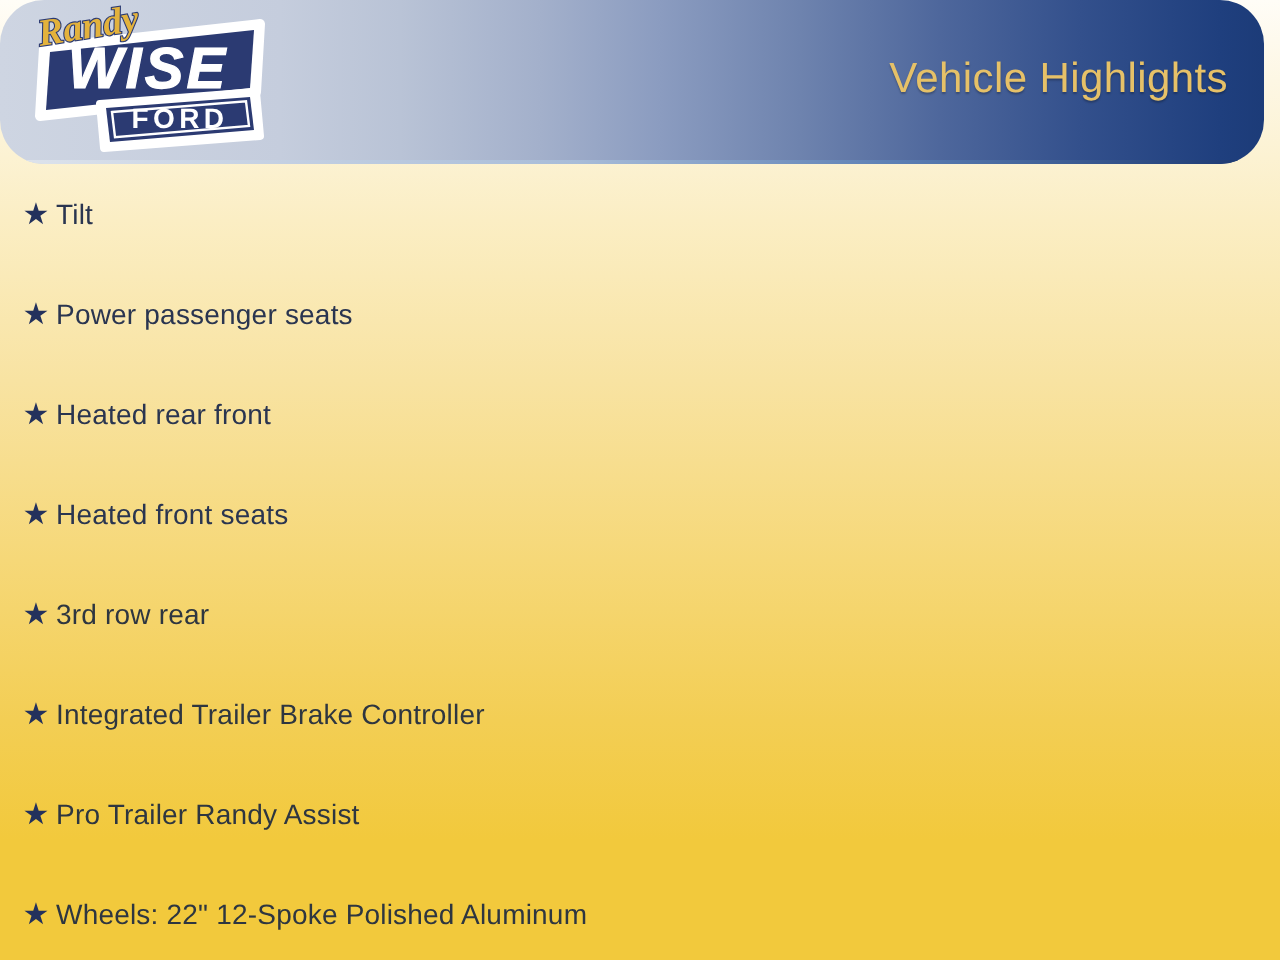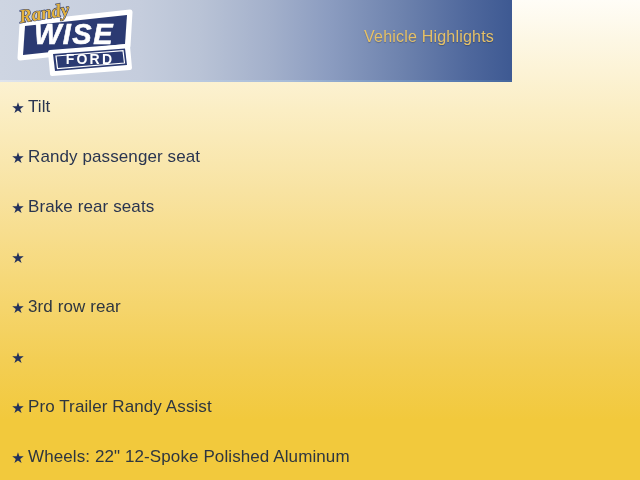--- a/index.html
+++ b/index.html
@@ -35,7 +35,7 @@
     position: absolute;
     left: 0;
     top: 0;
-    width: 512px;
+    width: 632px;
     height: 82px;
     background: linear-gradient(to right,
                 #ced5e2 0px,
@@ -49,6 +49,7 @@
                 #1f3f7e 610px,
                 #1b3a76 640px);
     overflow: hidden;
+    border-radius: 22px;
   }
   .header-bottom-line {
     position: absolute;

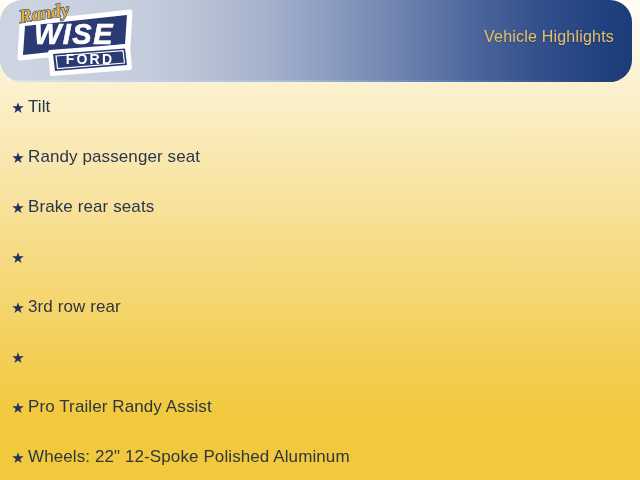--- a/index.html
+++ b/index.html
@@ -68,7 +68,7 @@
     position: absolute;
     right: 18px;
     top: 28px;
-    font-size: 16px;
+    font-size: 21px;
     font-weight: 400;
     color: #e6c168;
     letter-spacing: 0.2px;

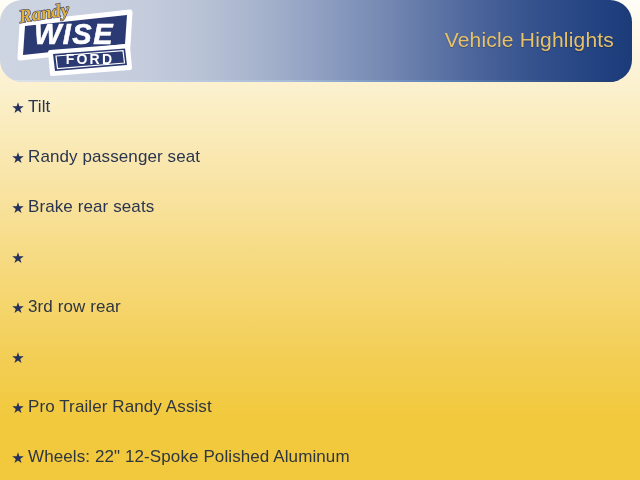--- a/index.html
+++ b/index.html
@@ -115,7 +115,7 @@
   }
   .hl-label {
     flex: 1 1 auto;
-    font-size: 17px;
+    font-size: 14px;
     color: #2e3640;
     letter-spacing: 0.1px;
     white-space: nowrap;

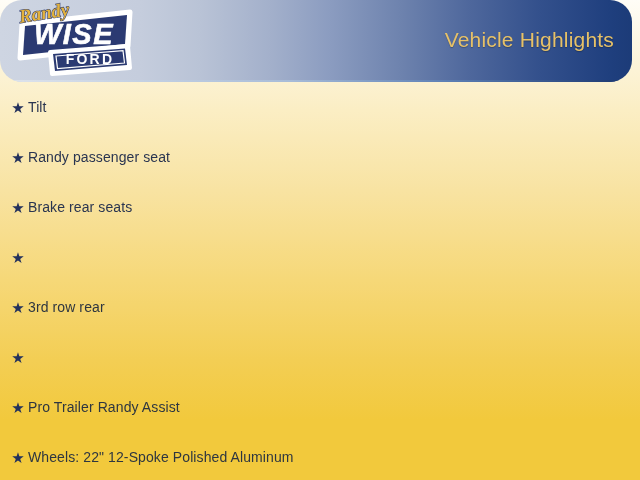--- a/index.html
+++ b/index.html
@@ -167,7 +167,7 @@
     </li>
     <li class="hl-item">
       <span class="hl-star">★</span>
-      <span class="hl-label">Randy passenger seat</span>
+      <span class="hl-label">Power passenger seats</span>
     </li>
     <li class="hl-item">
       <span class="hl-star">★</span>

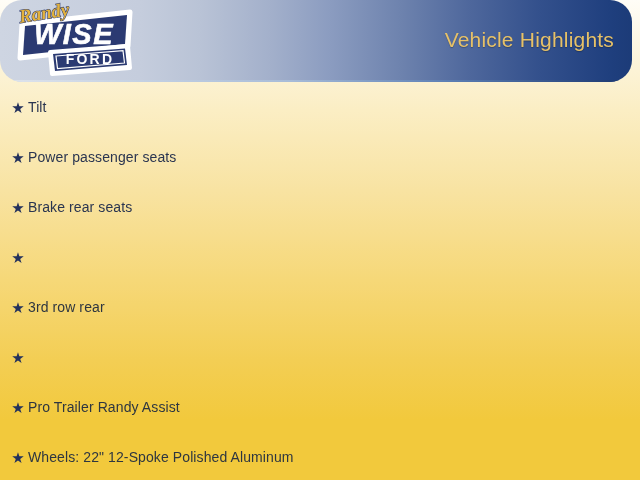--- a/index.html
+++ b/index.html
@@ -171,7 +171,7 @@
     </li>
     <li class="hl-item">
       <span class="hl-star">★</span>
-      <span class="hl-label">Brake rear seats</span>
+      <span class="hl-label">Heated rear front</span>
     </li>
     <li class="hl-item">
       <span class="hl-star">★</span>

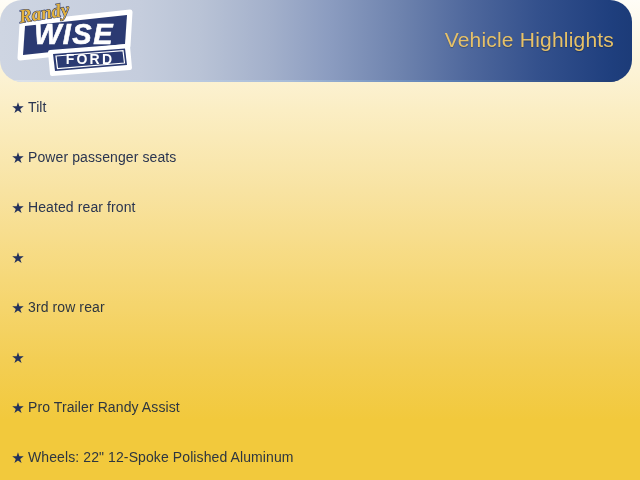--- a/index.html
+++ b/index.html
@@ -175,6 +175,7 @@
     </li>
     <li class="hl-item">
       <span class="hl-star">★</span>
+      <span class="hl-label">Heated front seats</span>
     </li>
     <li class="hl-item">
       <span class="hl-star">★</span>

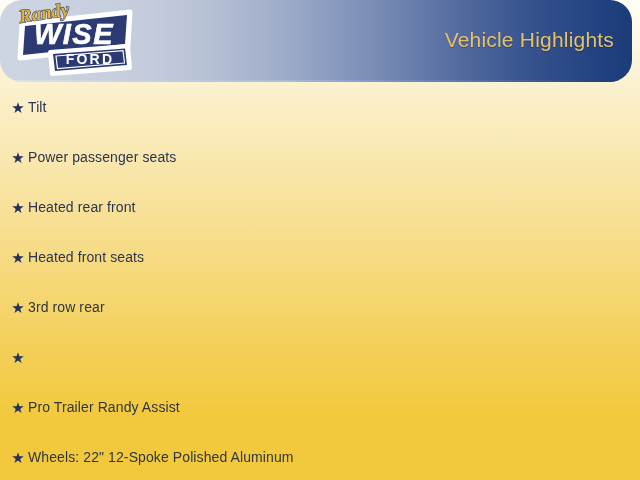--- a/index.html
+++ b/index.html
@@ -183,6 +183,7 @@
     </li>
     <li class="hl-item">
       <span class="hl-star">★</span>
+      <span class="hl-label">Integrated Trailer Brake Controller</span>
     </li>
     <li class="hl-item">
       <span class="hl-star">★</span>

